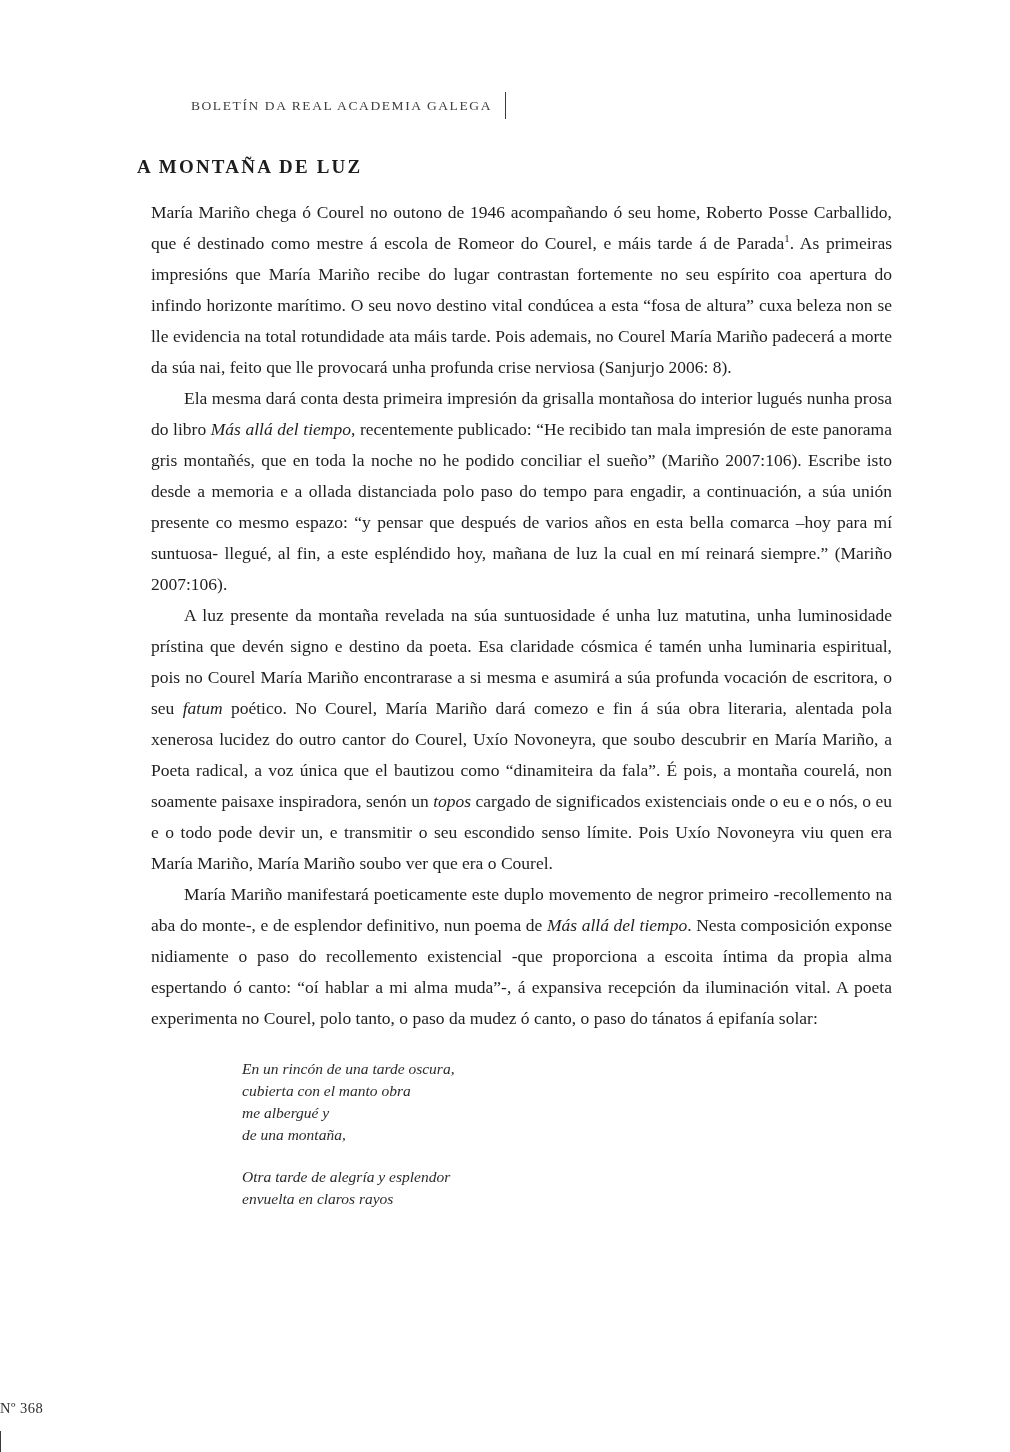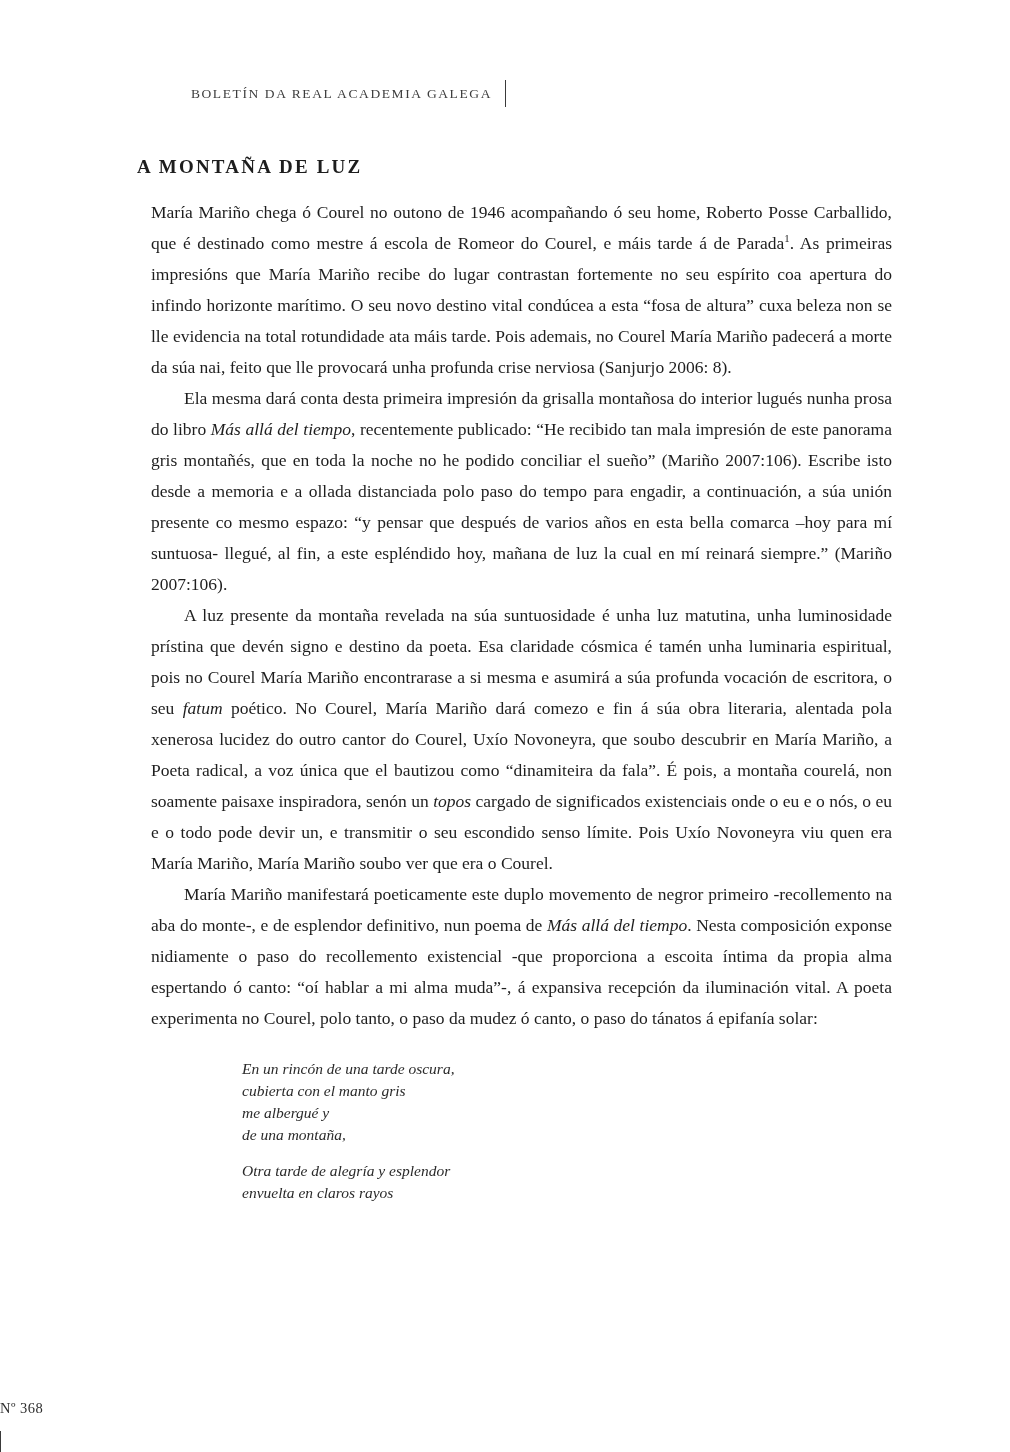--- a/index.html
+++ b/index.html
@@ -17,7 +17,7 @@
   
   .header {
     position: absolute;
-    top: 80px;
+    top: 92px;
     left: 0;
     width: 100%;
     display: flex;

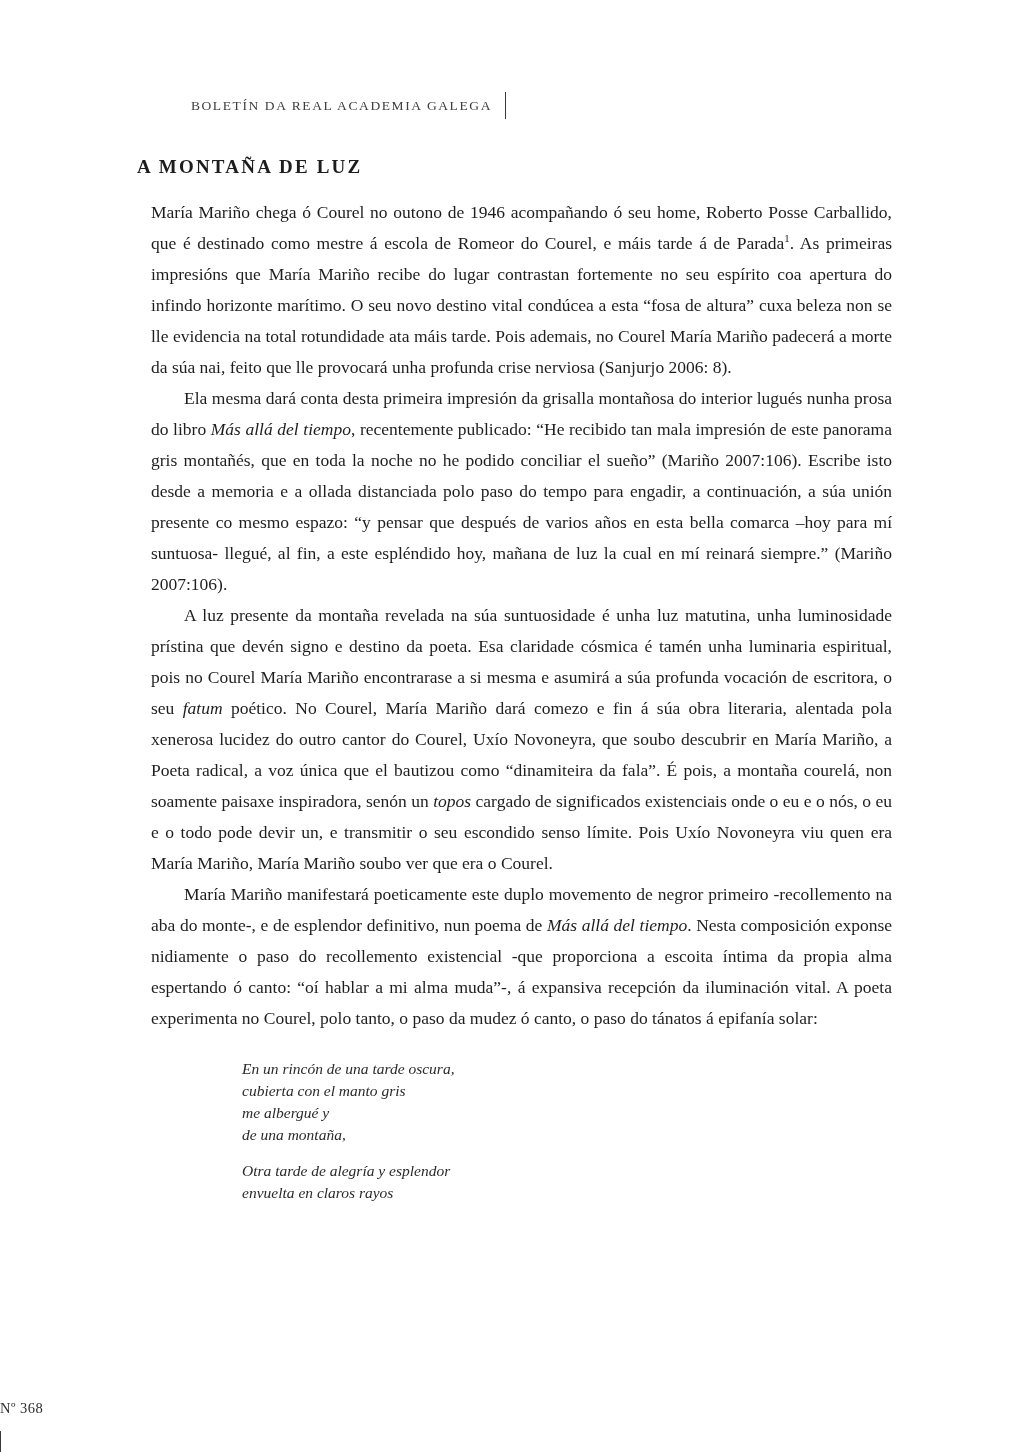--- a/index.html
+++ b/index.html
@@ -143,7 +143,7 @@
     <div class="poem">
         <div class="stanza">
           <div class="poem-line">En un rincón de una tarde oscura,</div>
-          <div class="poem-line">cubierta con el manto gris</div>
+          <div class="poem-line">cubierta con el manto obra</div>
           <div class="poem-line">me albergué y</div>
           <div class="poem-line">de una montaña,</div>
         </div>

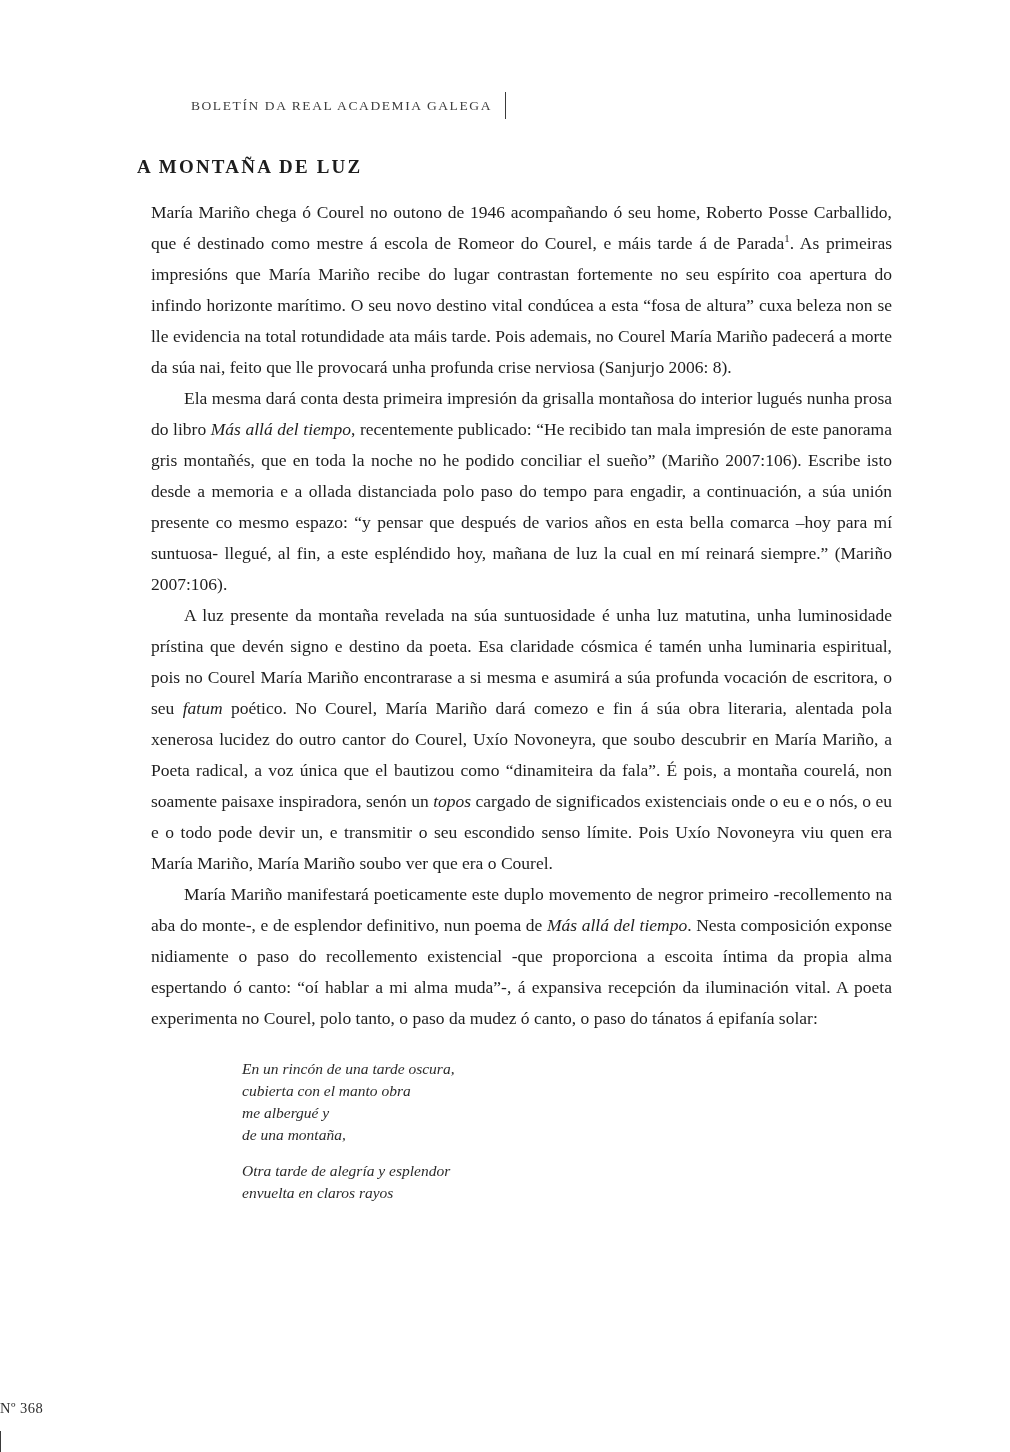--- a/index.html
+++ b/index.html
@@ -90,7 +90,7 @@
     text-align: left;
     color: #2a2a2a;
   }
-  .stanza + .stanza { margin-top: 14px; }
+  .stanza + .stanza { margin-top: 20px; }
   .poem-line { white-space: pre; font-style: italic; }
 
   

